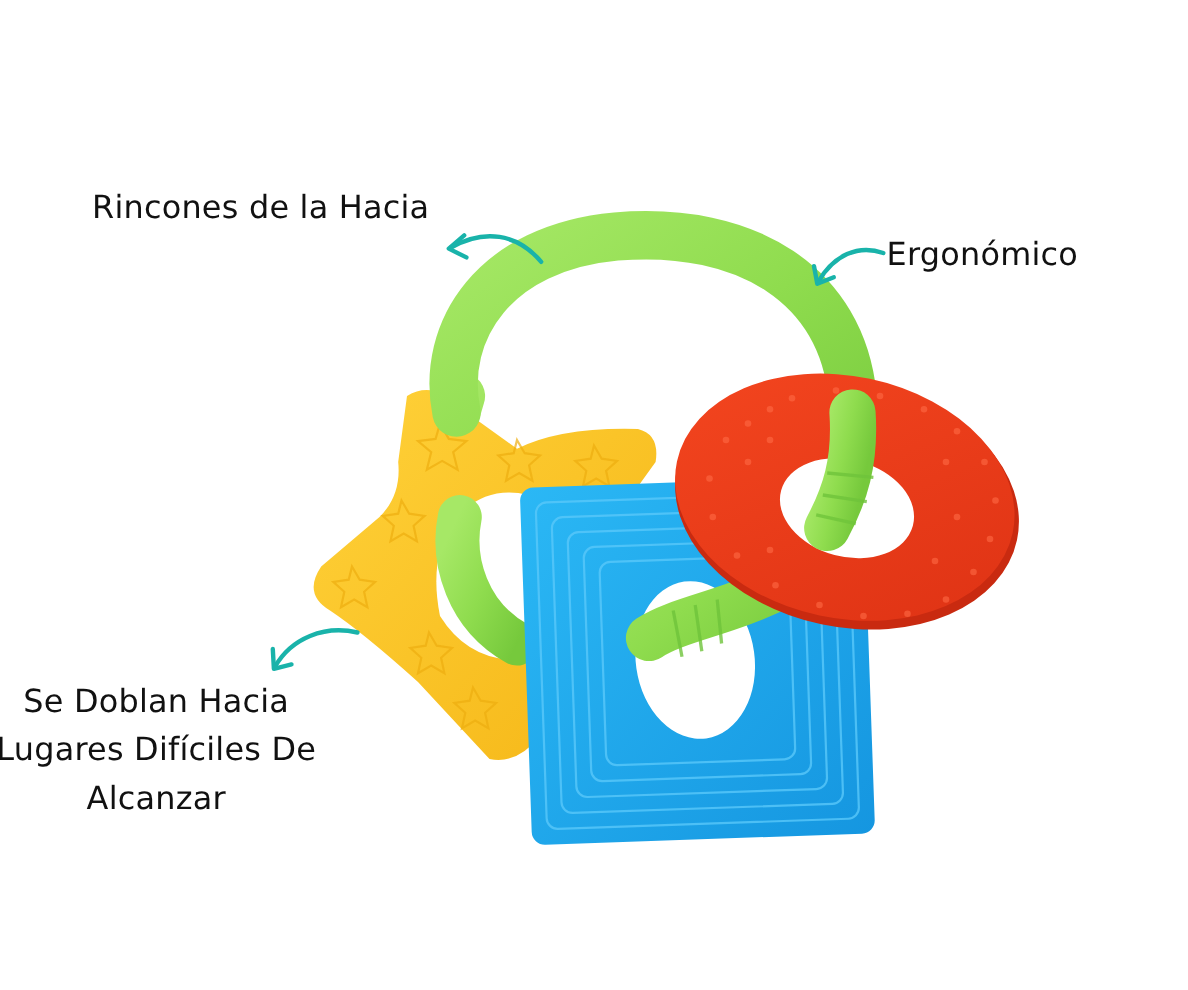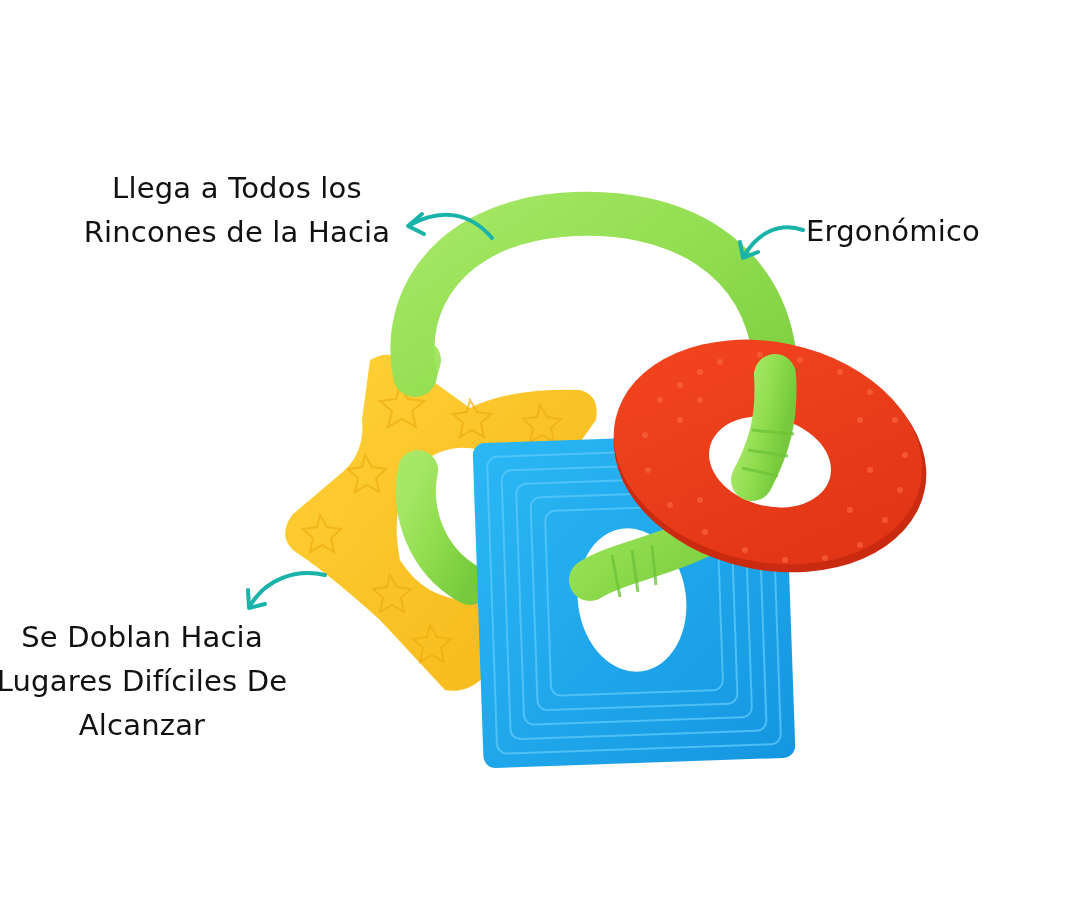--- a/index.html
+++ b/index.html
@@ -215,7 +215,6 @@
   </svg>
 
   <div class="label label-top-left">
-    <span>Llega a Todos los</span>
     <span>Rincones de la Hacia</span>
   </div>
 

